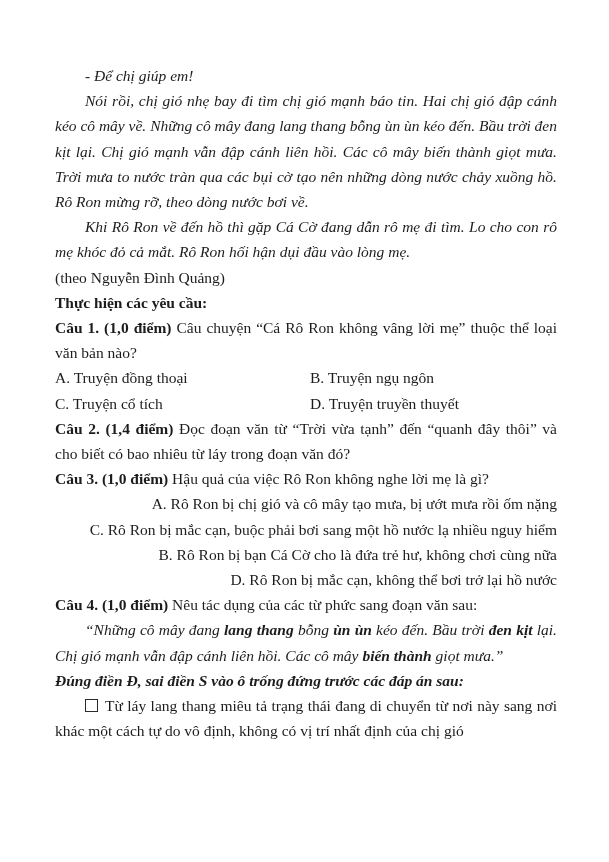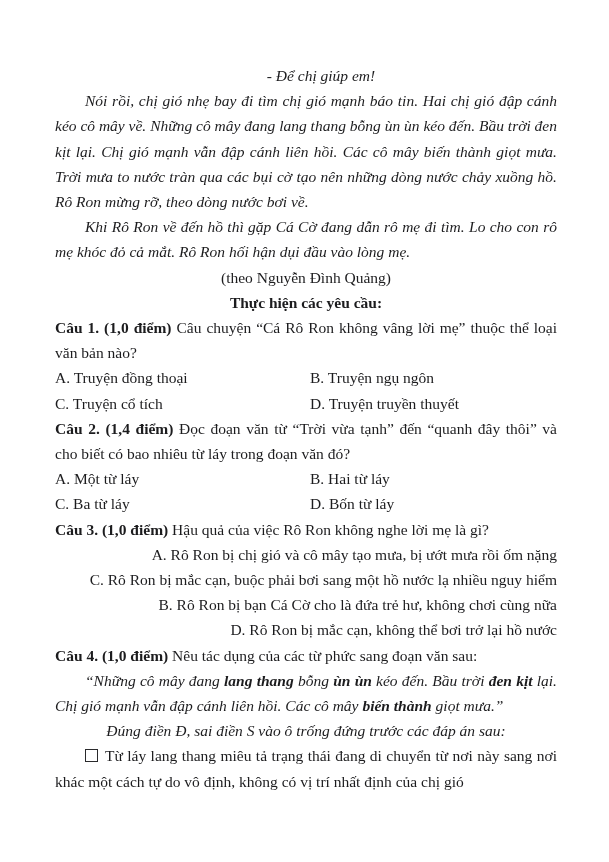--- a/index.html
+++ b/index.html
@@ -20,7 +20,7 @@
     color: #1c1c1e;
     overflow: hidden;
   }
-  p { margin: 0; text-align: center; }
+  p { margin: 0; }
   .justify { text-align: justify; }
   .indent { text-indent: 30px; }
   .story { font-style: italic; }

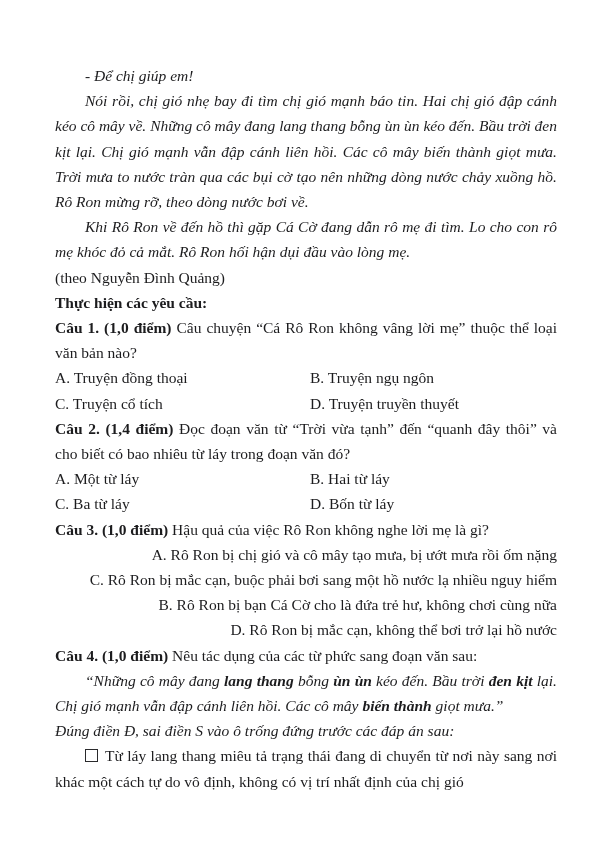--- a/index.html
+++ b/index.html
@@ -71,12 +71,6 @@
 
   <div>
     <p class="justify"><b class="q-label">Câu 2. (1,4 điểm)</b> <span>Đọc đoạn văn từ “Trời vừa tạnh” đến “quanh đây thôi” và cho biết có bao nhiêu từ láy trong đoạn văn đó?</span></p>
-    <div class="opts2">
-      <span>A. Một từ láy</span>
-      <span>B. Hai từ láy</span>
-      <span>C. Ba từ láy</span>
-      <span>D. Bốn từ láy</span>
-    </div>
   </div>
 
   <div>

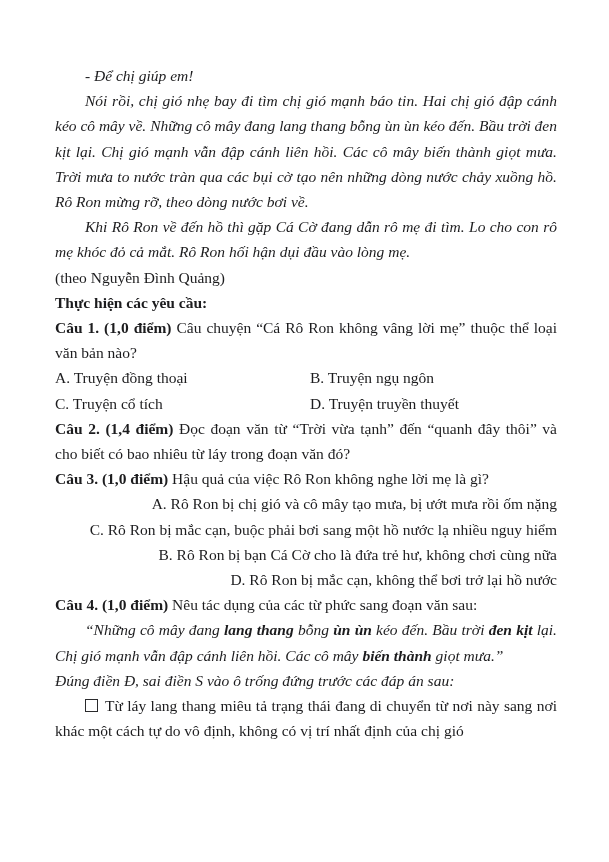--- a/index.html
+++ b/index.html
@@ -32,7 +32,7 @@
     grid-template-columns: 255px 1fr;
   }
   .opts-stack div { text-align: right; }
-  .instruction { font-weight: normal; font-style: italic; }
+  .instruction { font-weight: bold; font-style: italic; }
   .cb {
     display: inline-block;
     width: 11px;

